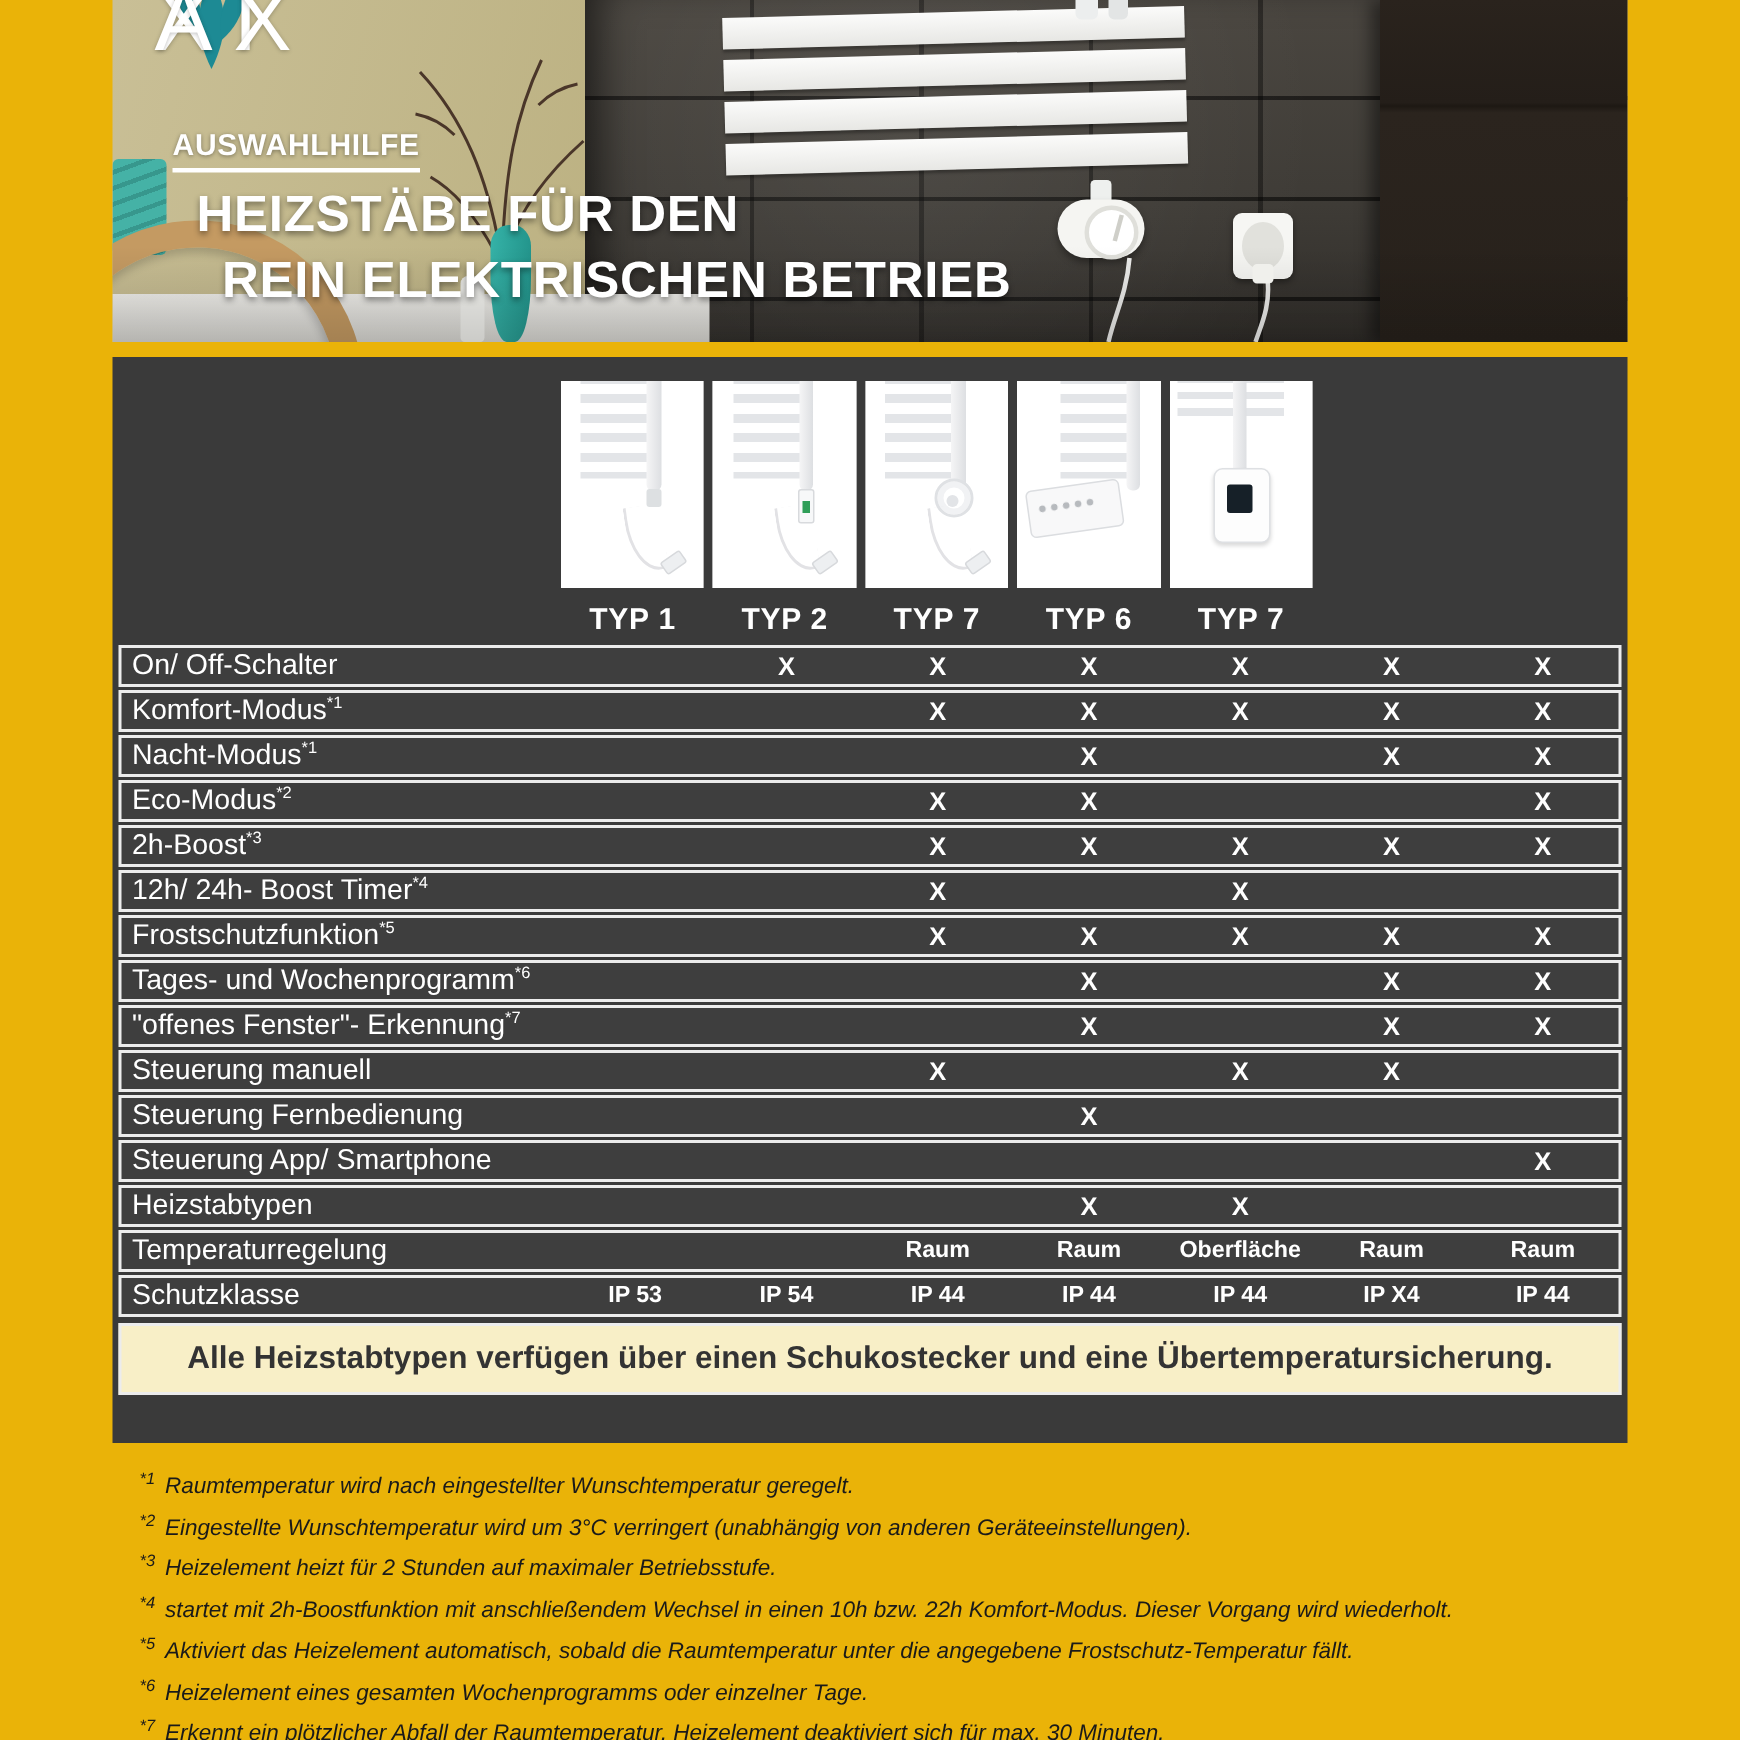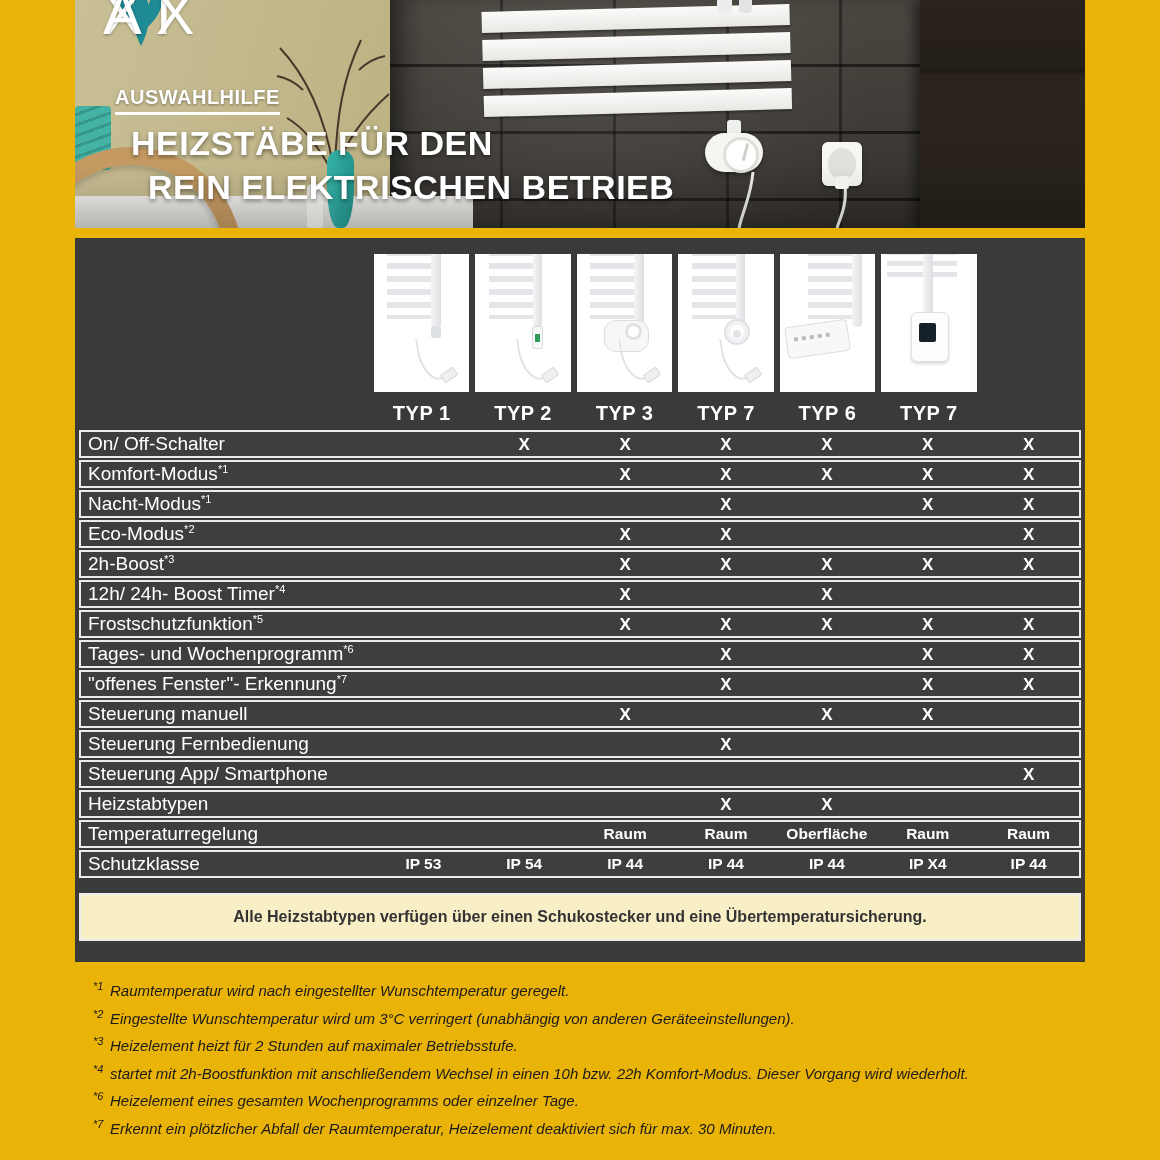--- a/index.html
+++ b/index.html
@@ -210,19 +210,6 @@
         </div>
         <div>
           <div class="pbox">
-            <div class="illu radiator-dial-control-icon">
-              <i class="rungs"></i>
-              <i class="tube"></i>
-              <i class="acc"></i>
-              <i class="acc2"></i>
-              <i class="cable"></i>
-              <i class="plug"></i>
-            </div>
-          </div>
-          <div class="tlabel">TYP 3</div>
-        </div>
-        <div>
-          <div class="pbox">
             <div class="illu radiator-thermostat-head-icon">
               <i class="rungs"></i>
               <i class="tube"></i>

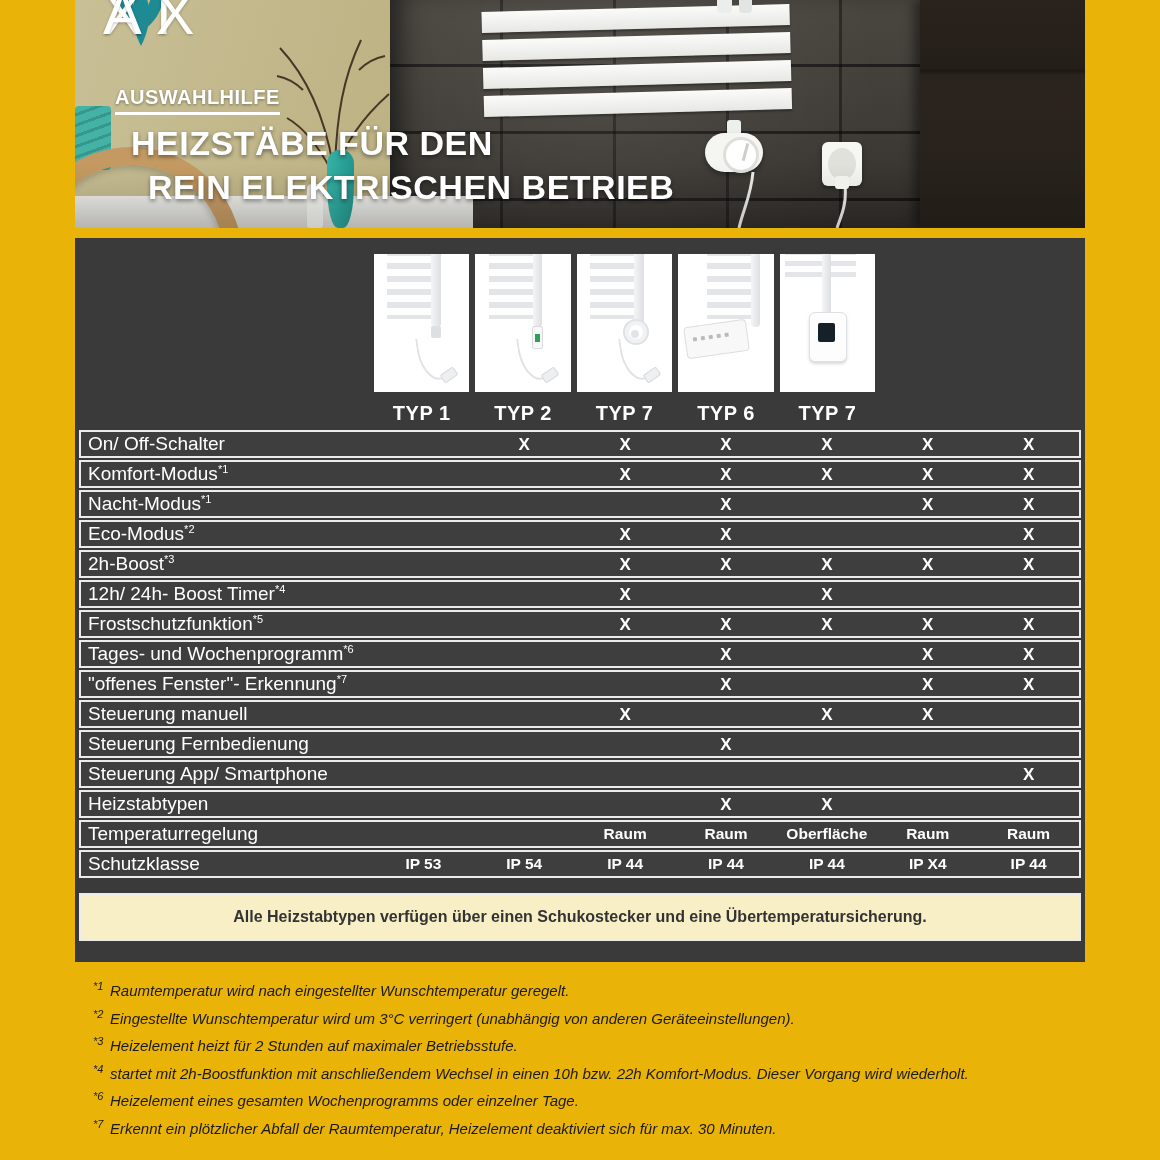--- a/index.html
+++ b/index.html
@@ -73,8 +73,8 @@
   .rlabel sup { font-size:11px; }
   .cell { text-align:center; color:#fff; font-weight:bold; font-size:17px; line-height:1; }
   .cell.vtext { font-size:15.5px; }
-  .banner { margin-top:15px; height:48px; background:var(--banner-bg,#f8efc7); border:2px solid var(--row-border,#ececec);
-            display:flex; align-items:center; justify-content:center; font-weight:bold; font-size:16px;
+  .banner { margin-top:4px; height:48px; background:var(--banner-bg,#f8efc7); border:2px solid var(--row-border,#ececec);
+            display:flex; align-items:center; justify-content:center; font-weight:bold; font-size:21px;
             color:var(--banner-text,#333); }
 
   

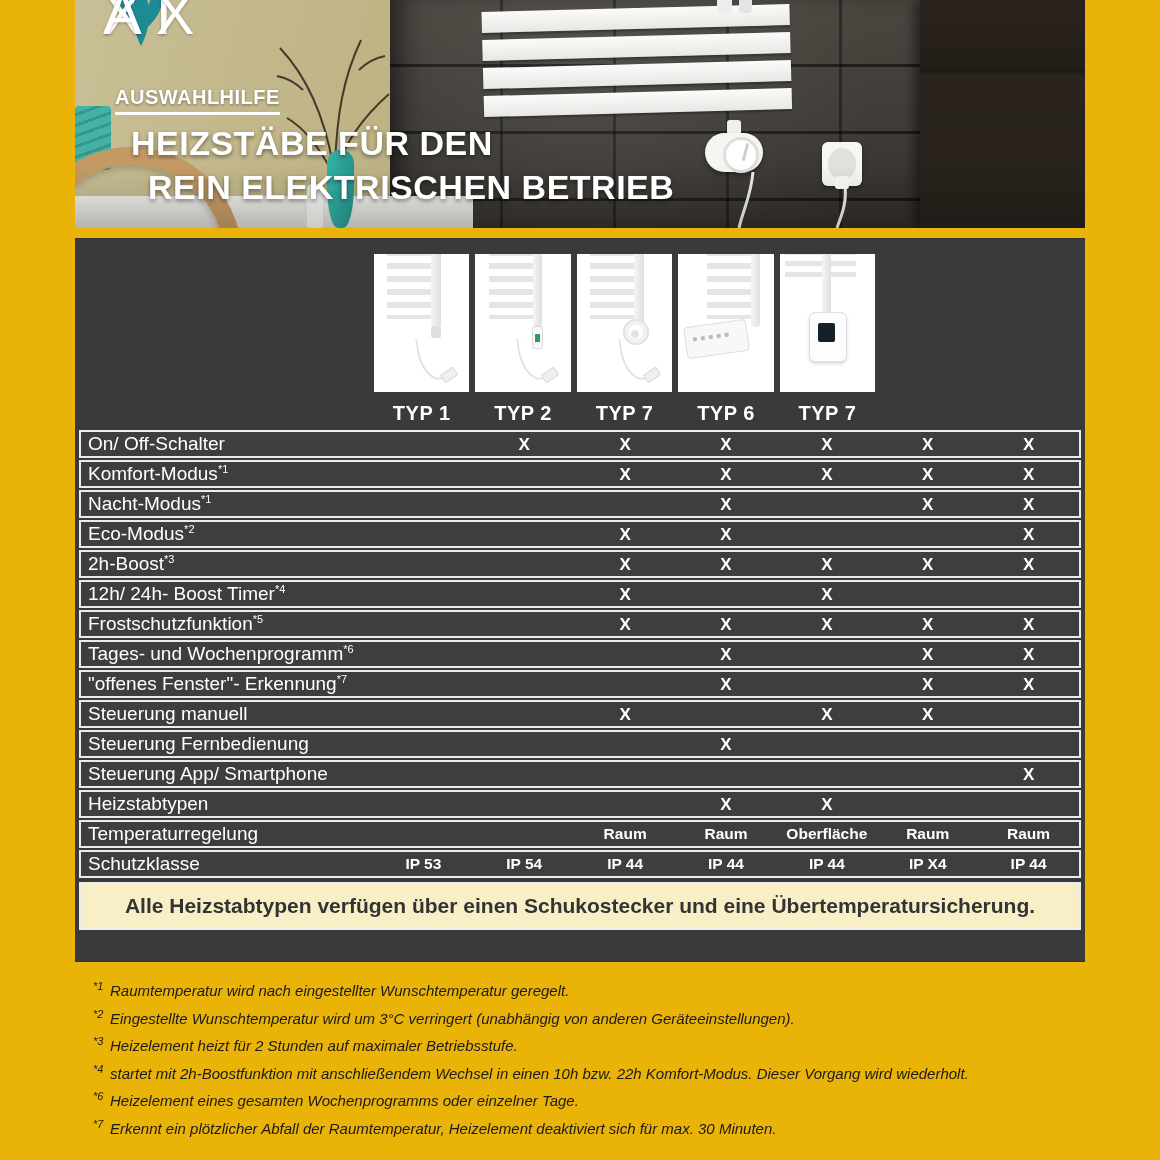--- a/index.html
+++ b/index.html
@@ -404,6 +404,7 @@
       <p class="fnote"><sup>*2</sup><span>Eingestellte Wunschtemperatur wird um 3°C verringert (unabhängig von anderen Geräteeinstellungen).</span></p>
       <p class="fnote"><sup>*3</sup><span>Heizelement heizt für 2 Stunden auf maximaler Betriebsstufe.</span></p>
       <p class="fnote"><sup>*4</sup><span>startet mit 2h-Boostfunktion mit anschließendem Wechsel in einen 10h bzw. 22h Komfort-Modus. Dieser Vorgang wird wiederholt.</span></p>
+      <p class="fnote"><sup>*5</sup><span>Aktiviert das Heizelement automatisch, sobald die Raumtemperatur unter die angegebene Frostschutz-Temperatur fällt.</span></p>
       <p class="fnote"><sup>*6</sup><span>Heizelement eines gesamten Wochenprogramms oder einzelner Tage.</span></p>
       <p class="fnote"><sup>*7</sup><span>Erkennt ein plötzlicher Abfall der Raumtemperatur, Heizelement deaktiviert sich für max. 30 Minuten.</span></p>
     </section>

